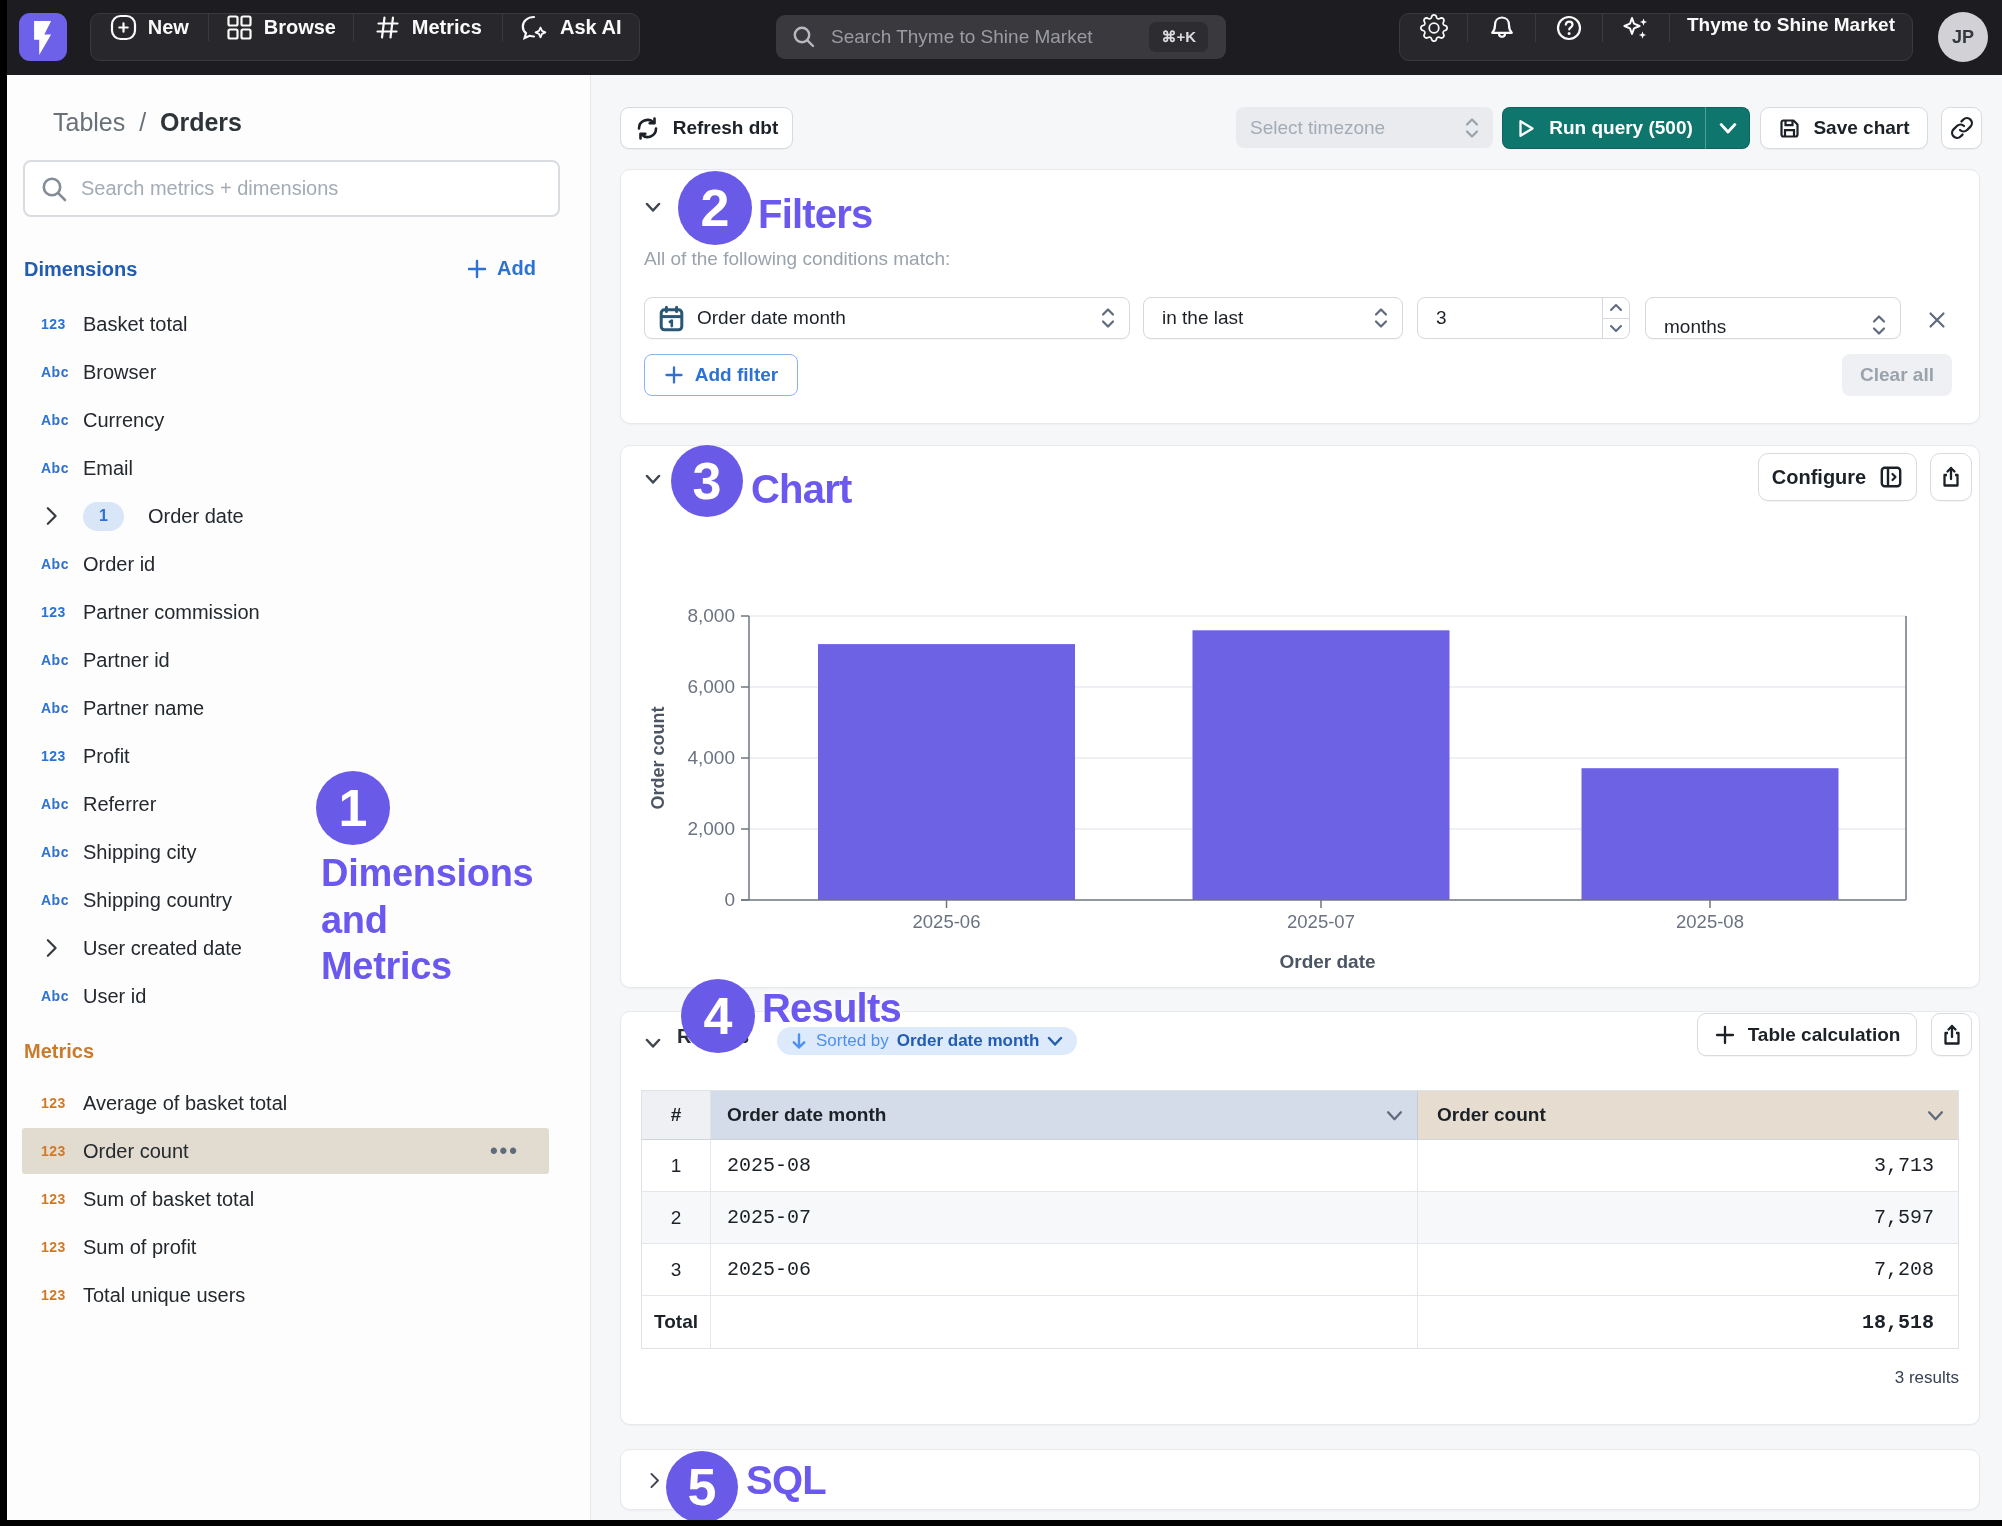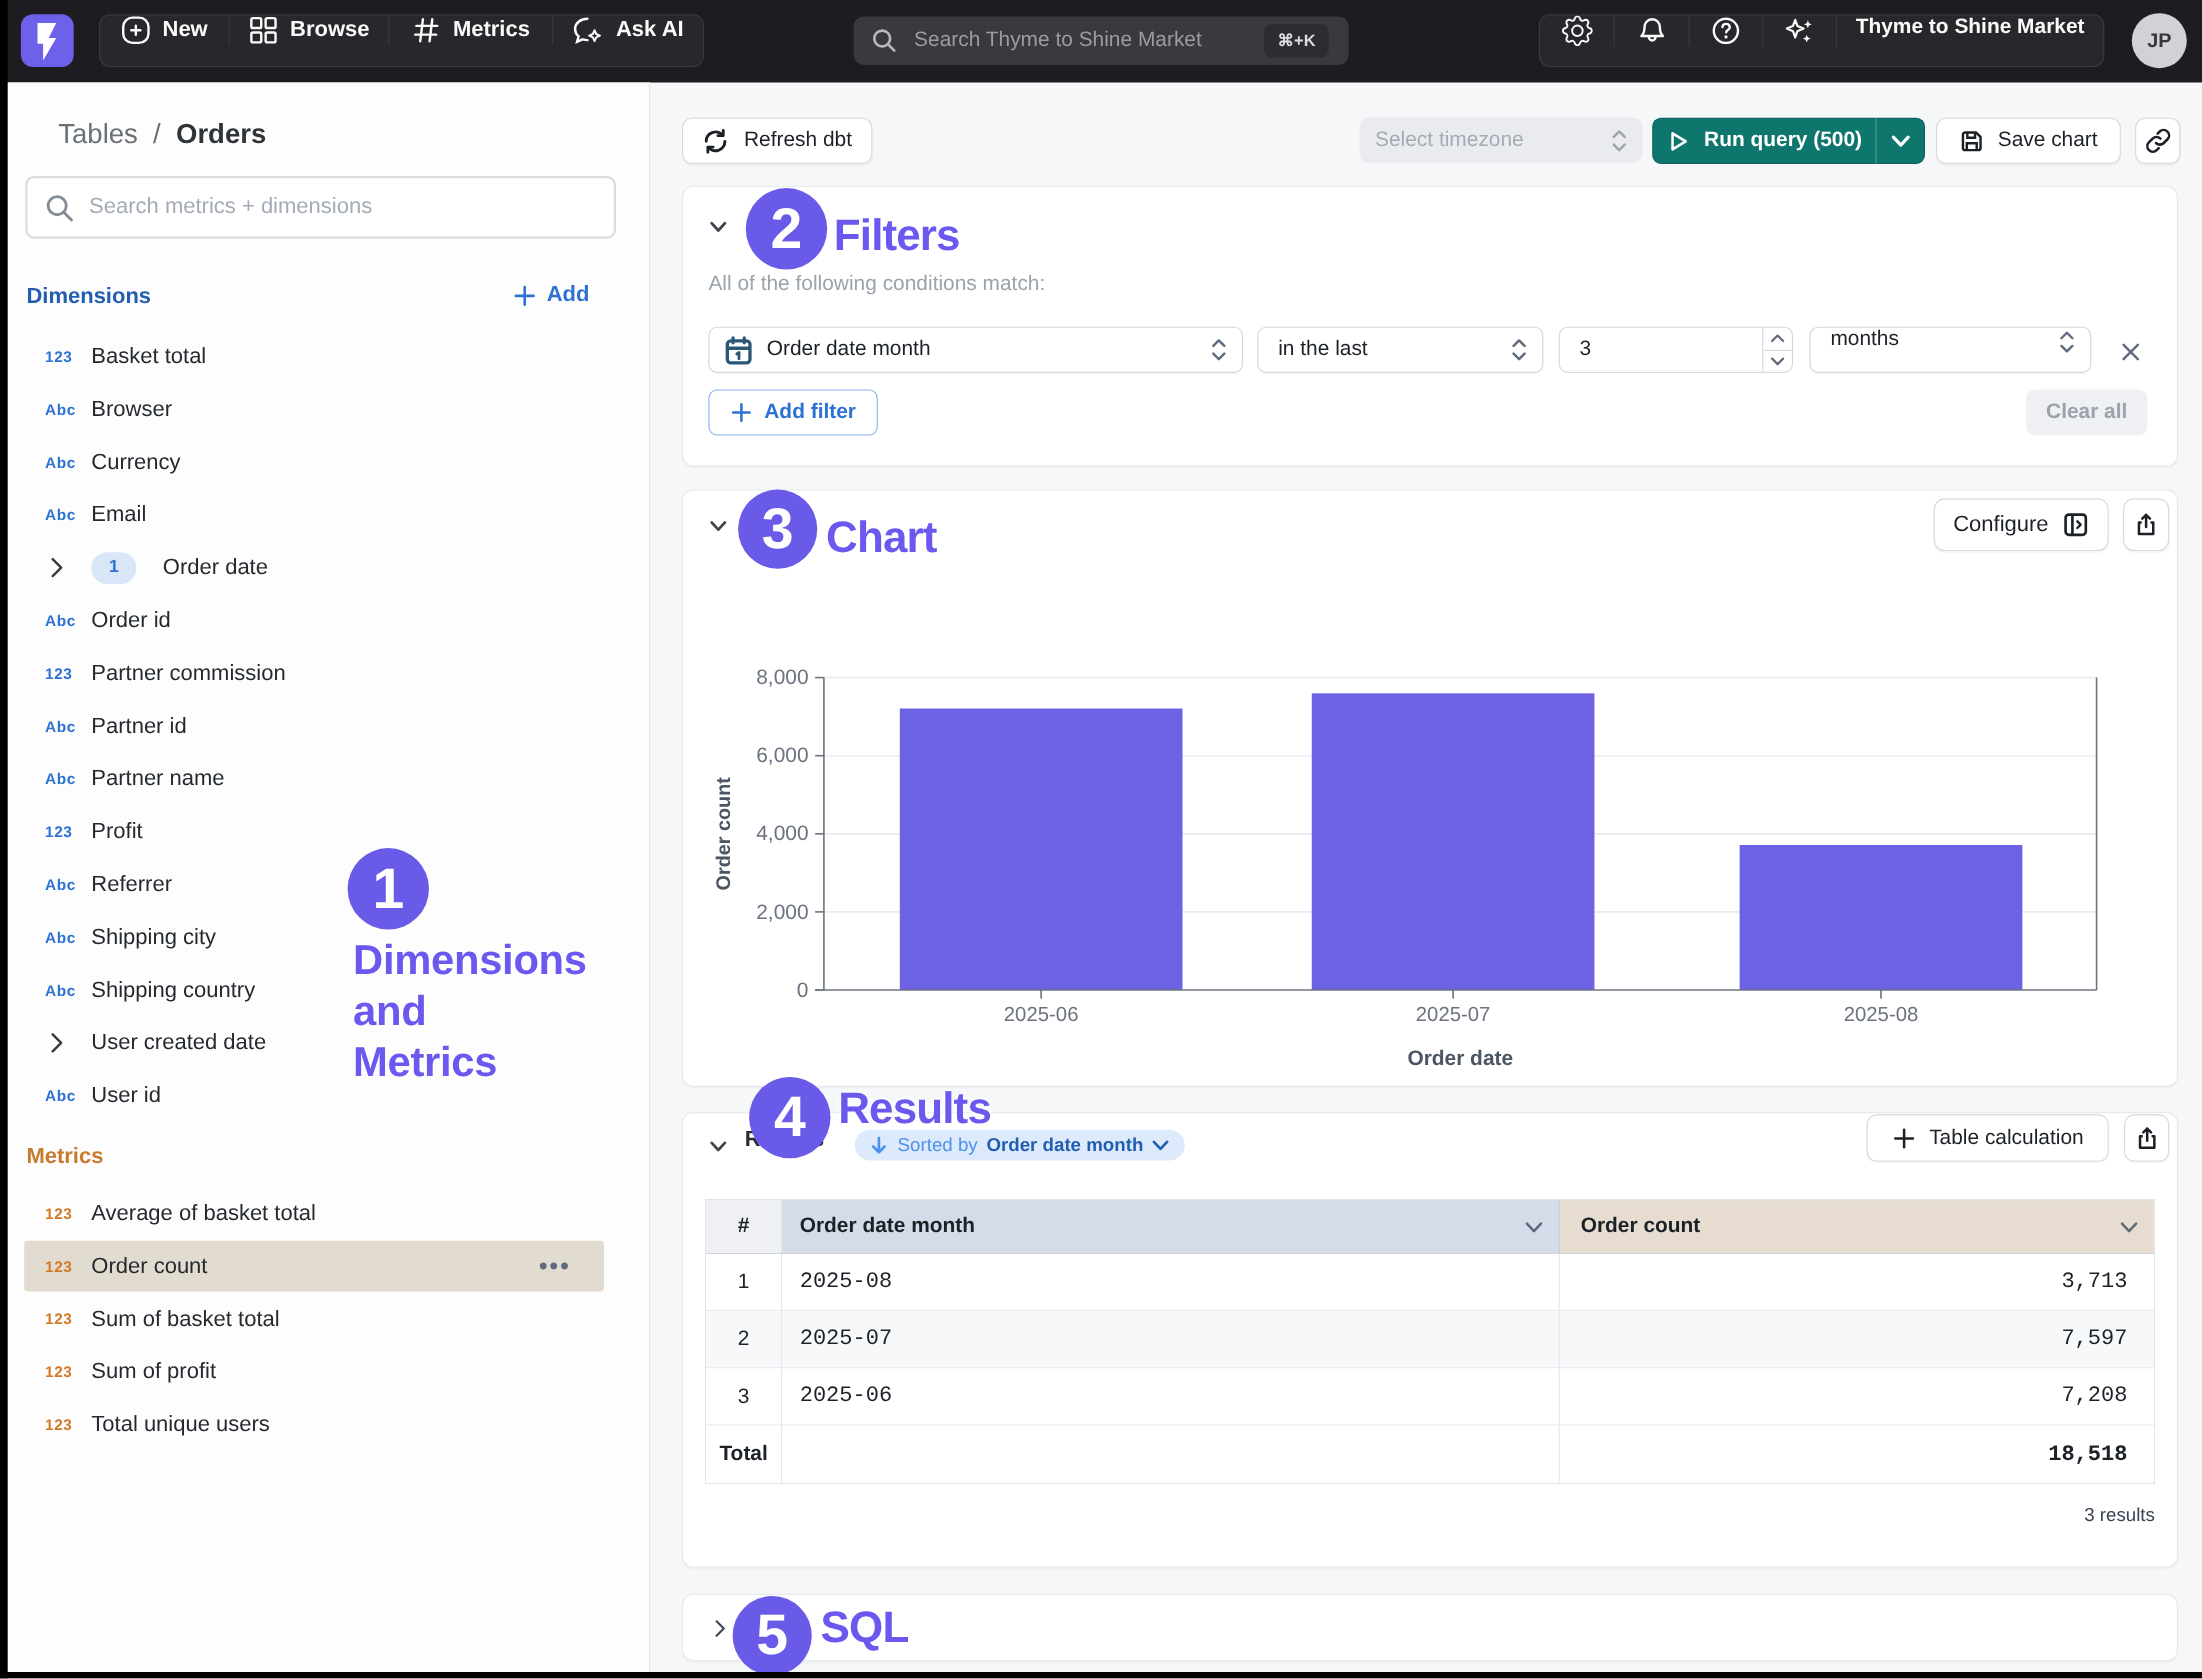--- a/index.html
+++ b/index.html
@@ -41,7 +41,7 @@
 #ocrow .dots { position:absolute; right:30px; color:#5f6b7c; font-size:22px; font-weight:700; letter-spacing:2px; }
 
 .card { position:absolute; background:#fff; border:1px solid #e7e9ed; border-radius:10px; box-shadow:0 1px 2px rgba(0,0,0,0.04); }
-.btn { background:#fff; border:1px solid #d8dadd; border-radius:9px; display:flex; align-items:center; justify-content:center; font-weight:400; color:#1c2127; box-shadow:0 1px 1px rgba(17,20,24,0.04); }
+.btn { background:#fff; border:1px solid #d8dadd; border-radius:9px; display:flex; align-items:center; justify-content:center; font-weight:700; color:#1c2127; box-shadow:0 1px 1px rgba(17,20,24,0.04); }
 .cardchev { position:absolute; color:#40464d; }
 
 .anncirc { position:absolute; border-radius:50%; background:#6a5ae8; color:#fff; font-weight:700; display:flex; align-items:center; justify-content:center; z-index:40; }

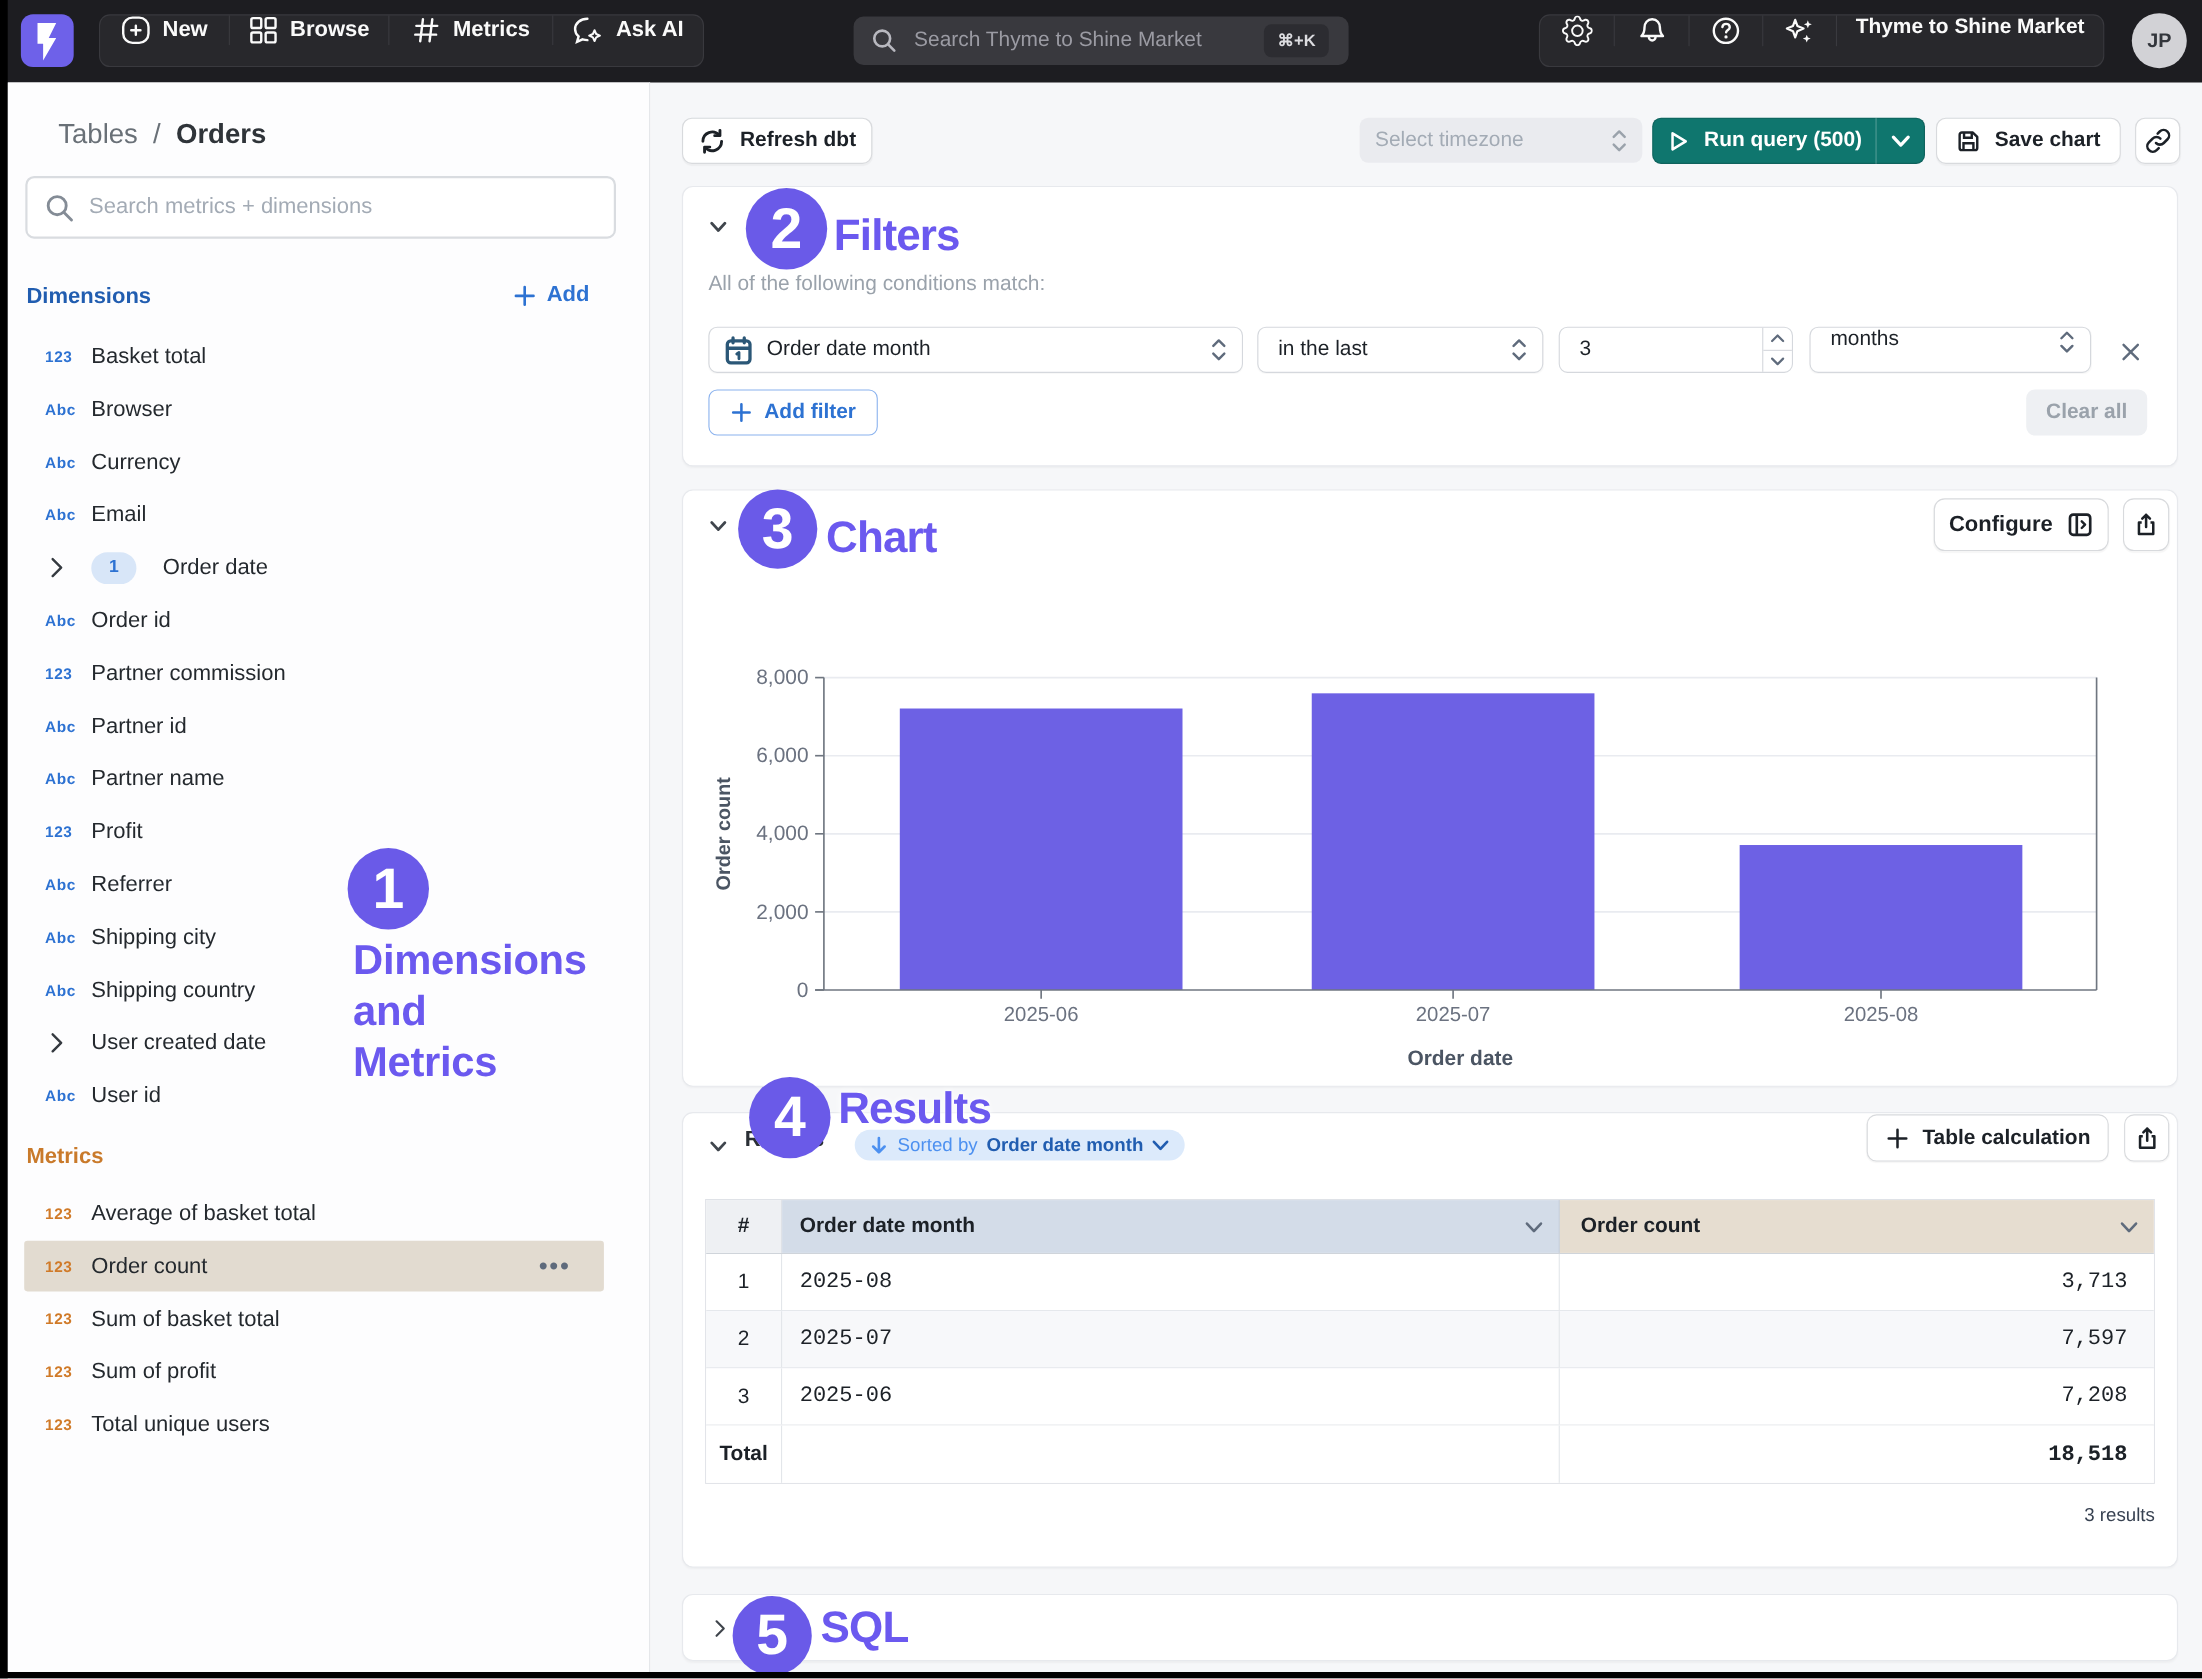--- a/index.html
+++ b/index.html
@@ -328,7 +328,7 @@
         </div>
       </div>
     </div>
-<div style="position:absolute;left:1645px;top:297px;width:256px;height:42px;background:#fff;border:1px solid #d5d8dd;border-radius:8px;display:flex;align-items:flex-start;padding:0 12px 0 18px;box-shadow:0 1px 1px rgba(17,20,24,0.03);">
+<div style="position:absolute;left:1645px;top:297px;width:256px;height:42px;background:#fff;border:1px solid #d5d8dd;border-radius:8px;display:flex;align-items:flex-end;padding:0 12px 0 18px;box-shadow:0 1px 1px rgba(17,20,24,0.03);">
       <span style="font-size:19px;color:#1c2127;flex:1;">months</span>
       <svg width="18" height="26" viewBox="0 0 18 26" fill="none">
         <path d="M4 9.5 9 4.5l5 5" stroke="#5f6b7c" stroke-width="2.2" stroke-linecap="round" stroke-linejoin="round"></path>

